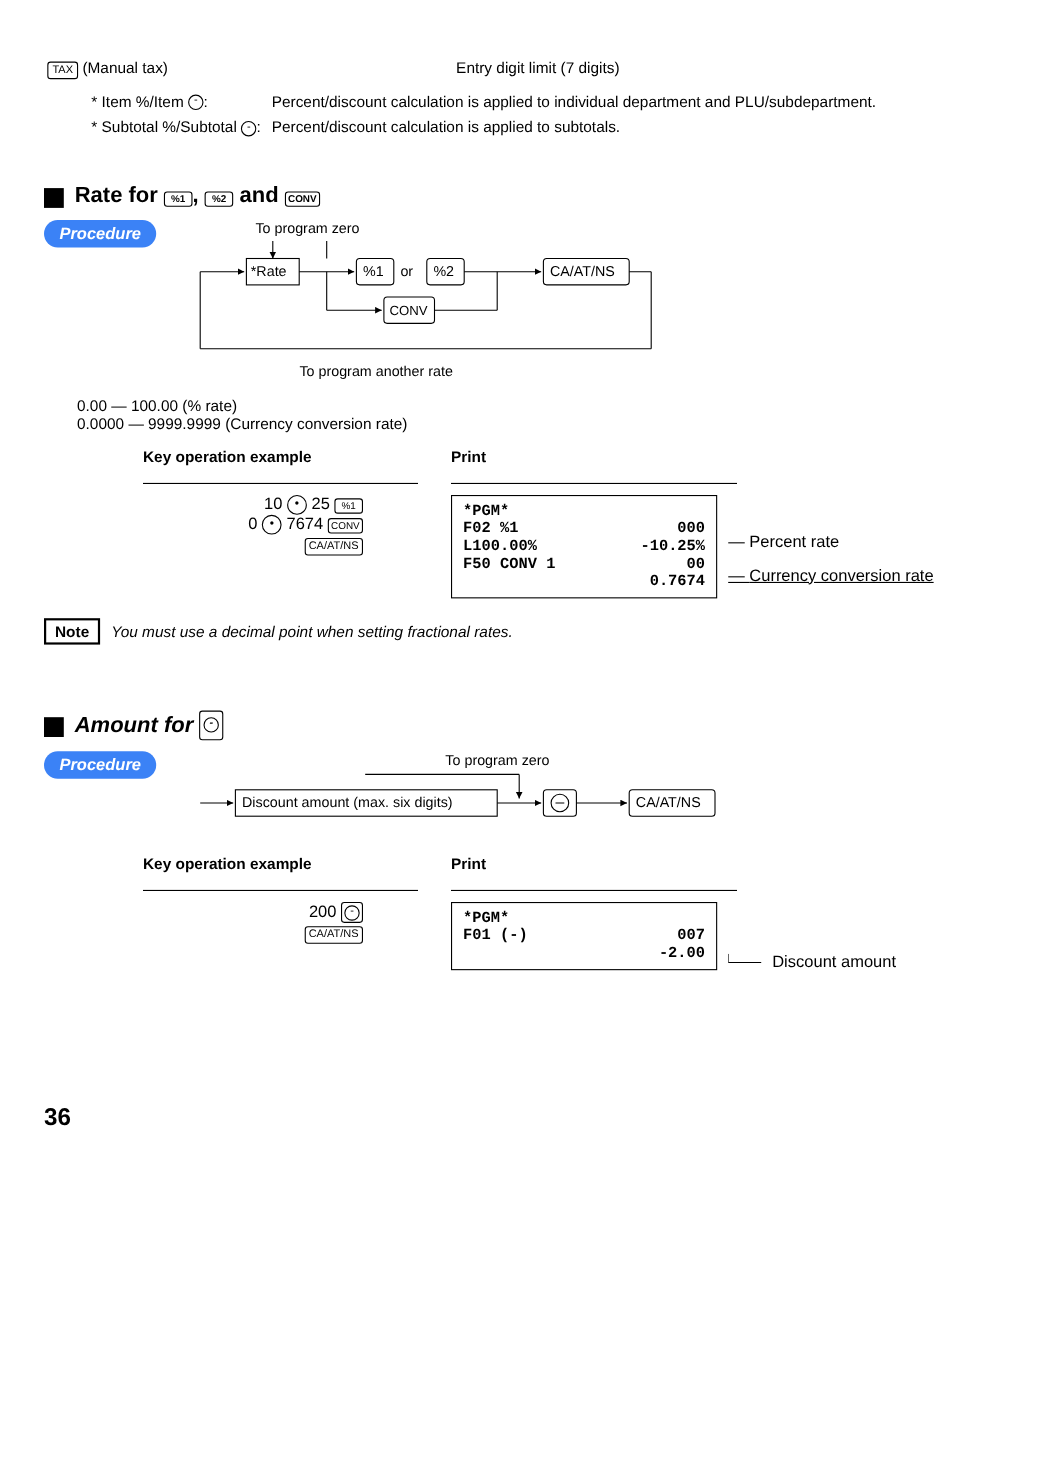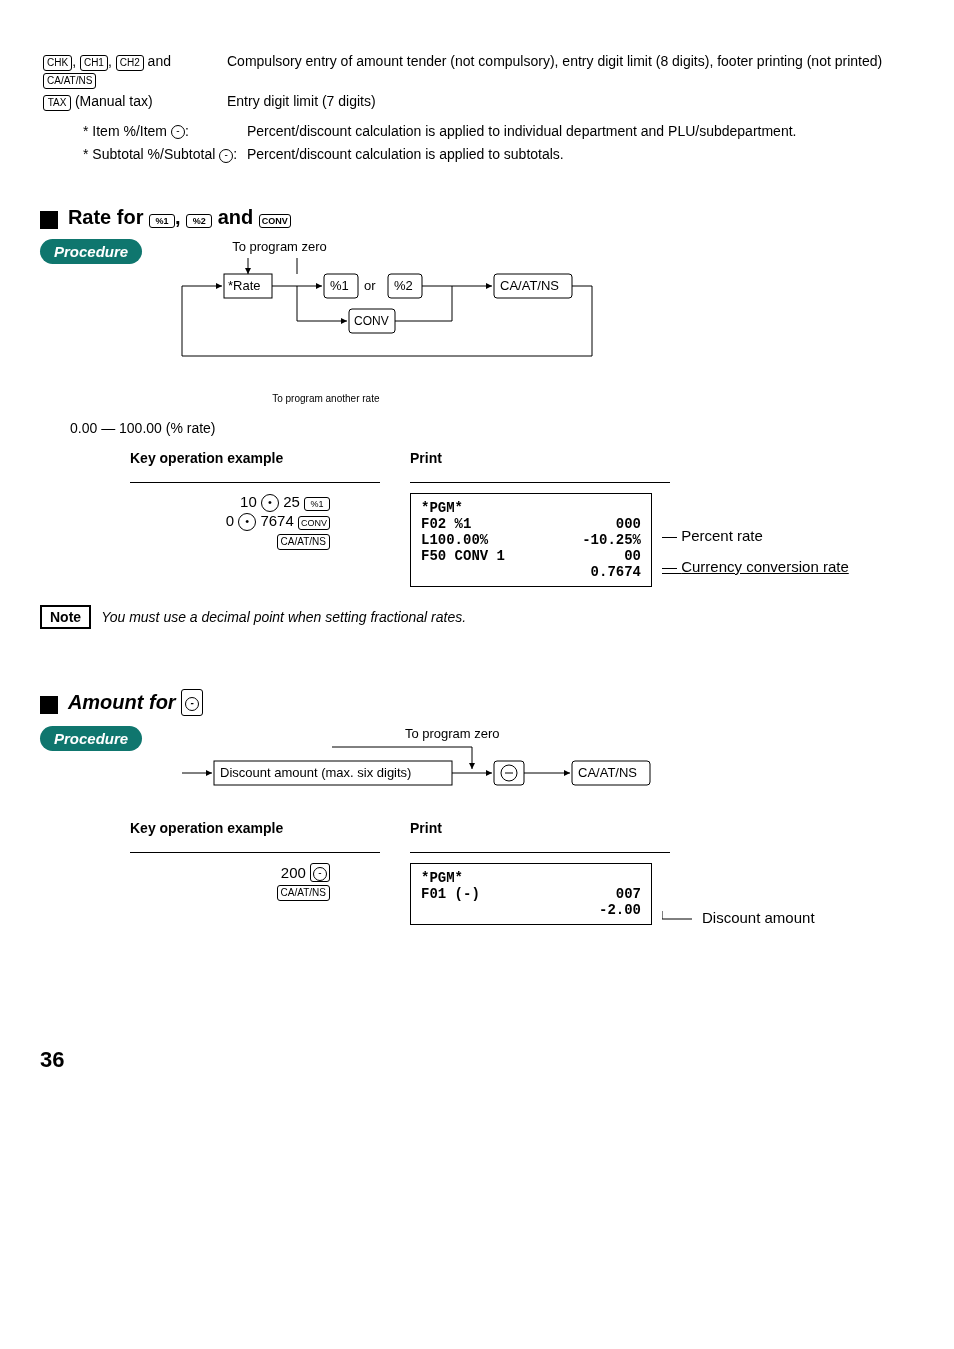--- a/index.html
+++ b/index.html
@@ -110,12 +110,6 @@
 
 <table class="spec" style="width:100%;margin-bottom:6px;">
   <tbody>
-      <tr>
-    <td style="width:180px;">
-      <span class="keycap">CHK</span><span>, </span><span class="keycap">CH1</span><span>, </span><span class="keycap">CH2</span><span> and </span><span class="keycap">CA/AT/NS</span>
-    </td>
-    <td>Compulsory entry of amount tender (not compulsory), entry digit limit (8 digits), footer printing (not printed)</td>
-  </tr>
   <tr>
     <td>
       <span class="keycap">TAX</span><span> (Manual tax)</span>

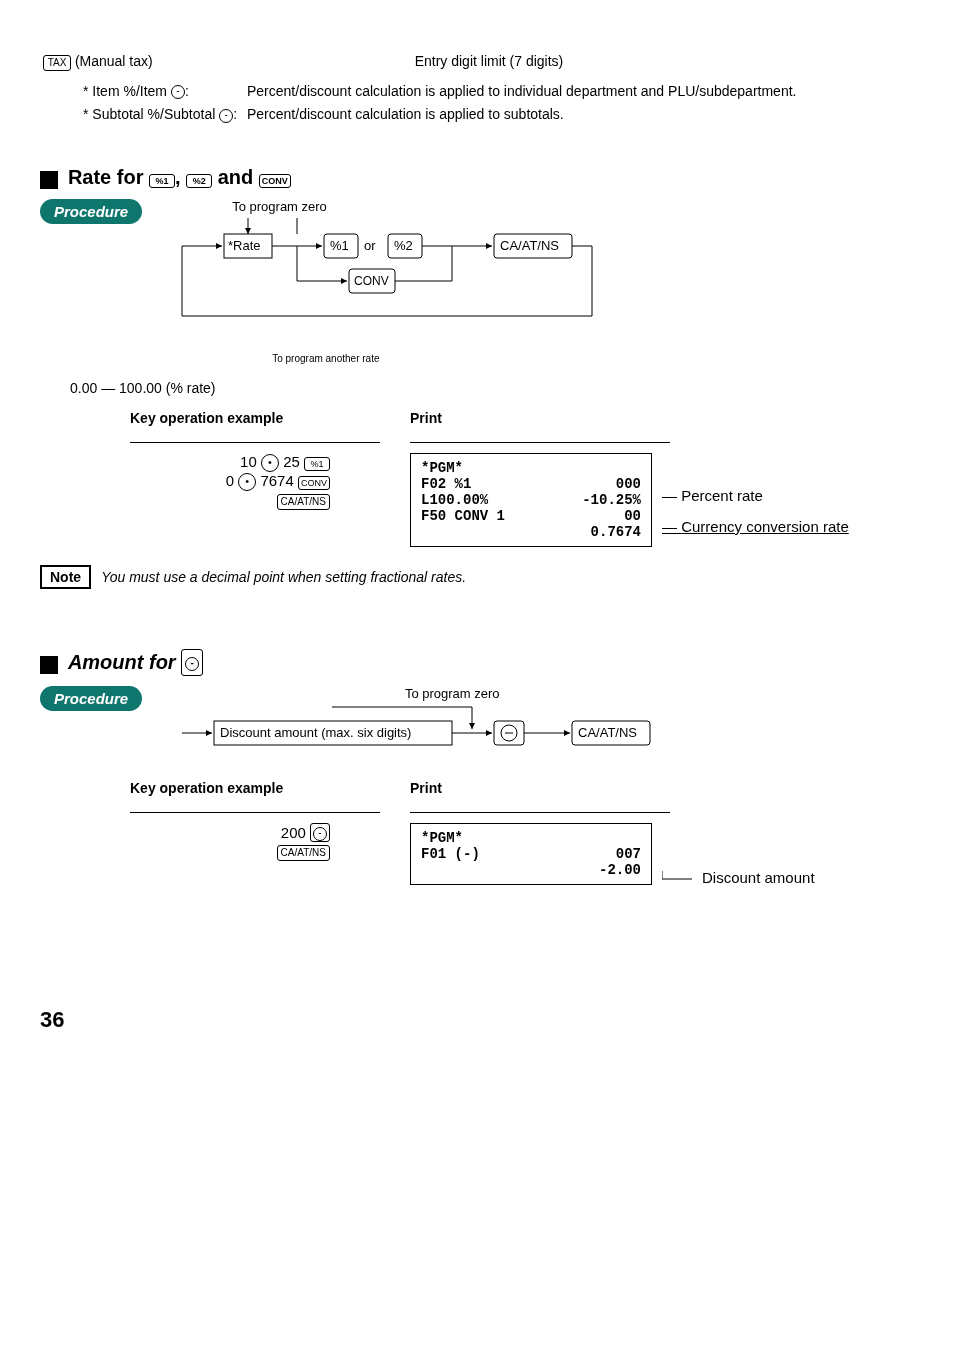--- a/index.html
+++ b/index.html
@@ -68,7 +68,7 @@
   }
   .procedure-badge {
     display:inline-block;
-    background:#0f766e;
+    background:#3b82f6;
     color:#fff;
     font-weight:bold;
     font-style:italic;

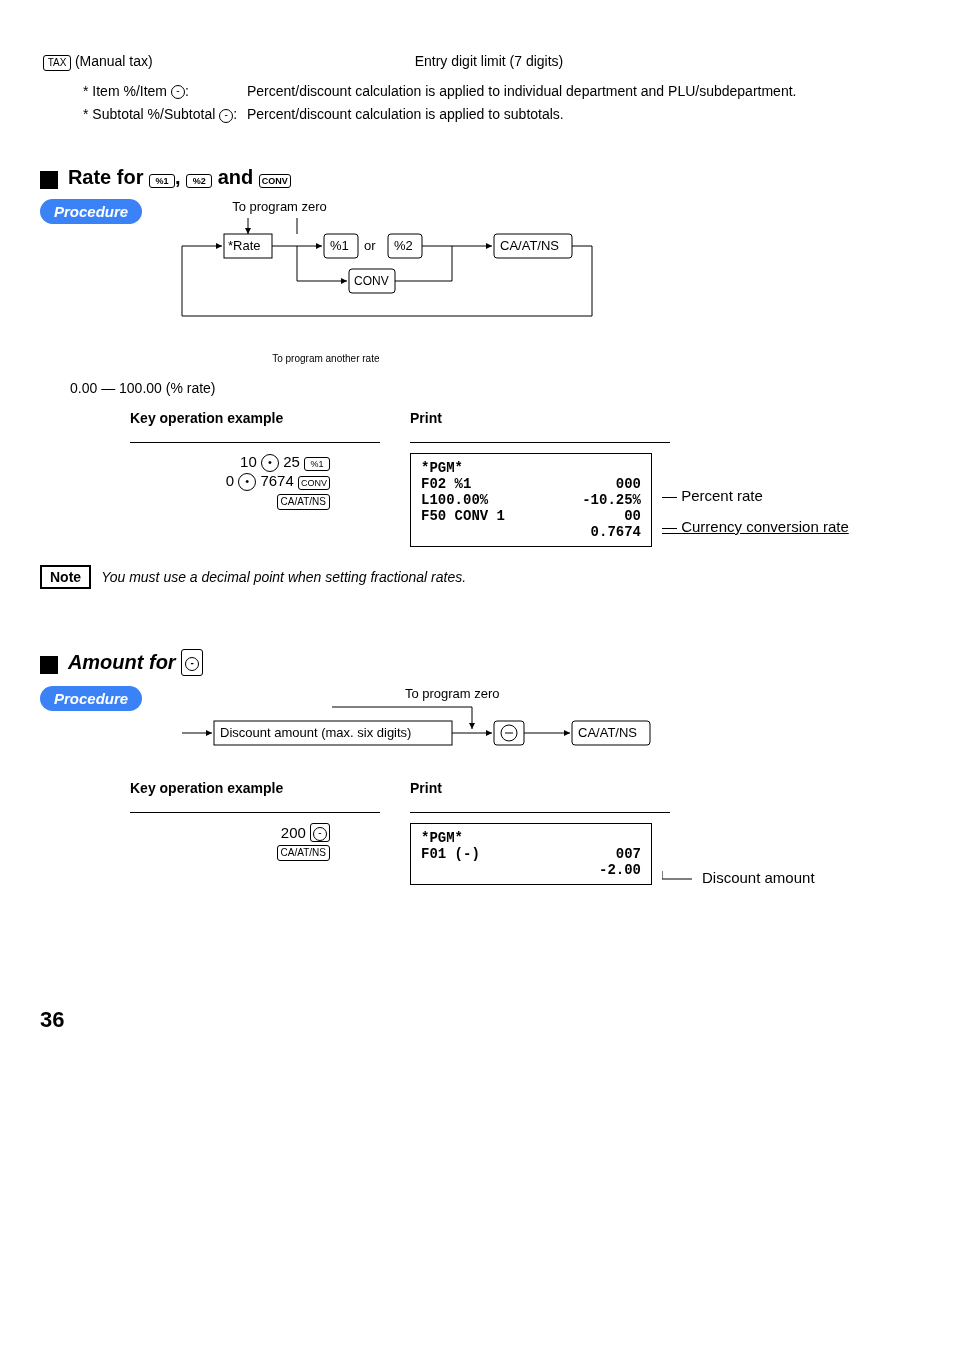--- a/index.html
+++ b/index.html
@@ -189,7 +189,7 @@
 
       <line x1="125" y1="2" x2="125" y2="18" stroke="#000"></line>
     </svg>
-    <div style="font-size:10px;margin-left:100px;margin-top:24px;">To program another rate</div>
+    <div style="font-size:13px;margin-left:100px;">To program another rate</div>
   </div>
 </div>
 

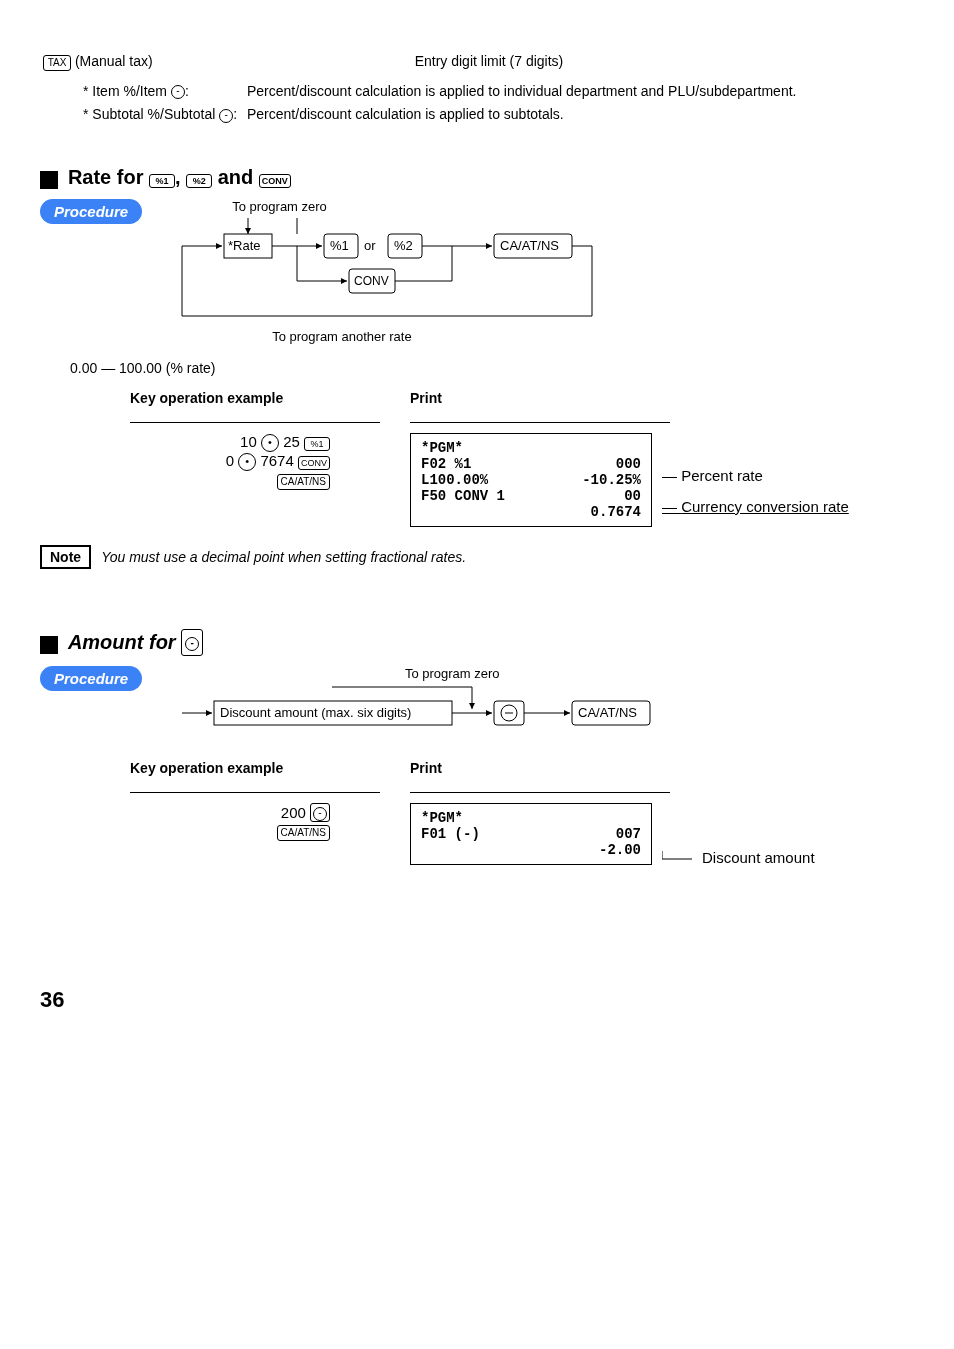--- a/index.html
+++ b/index.html
@@ -195,6 +195,7 @@
 
 <div style="margin-top:16px;">
   <div style="margin-left:30px;">0.00 — 100.00 (% rate)</div>
+  <div style="margin-left:30px;">0.0000 — 9999.9999 (Currency conversion rate)</div>
 </div>
 
 <div style="display:flex;margin-top:14px;">

